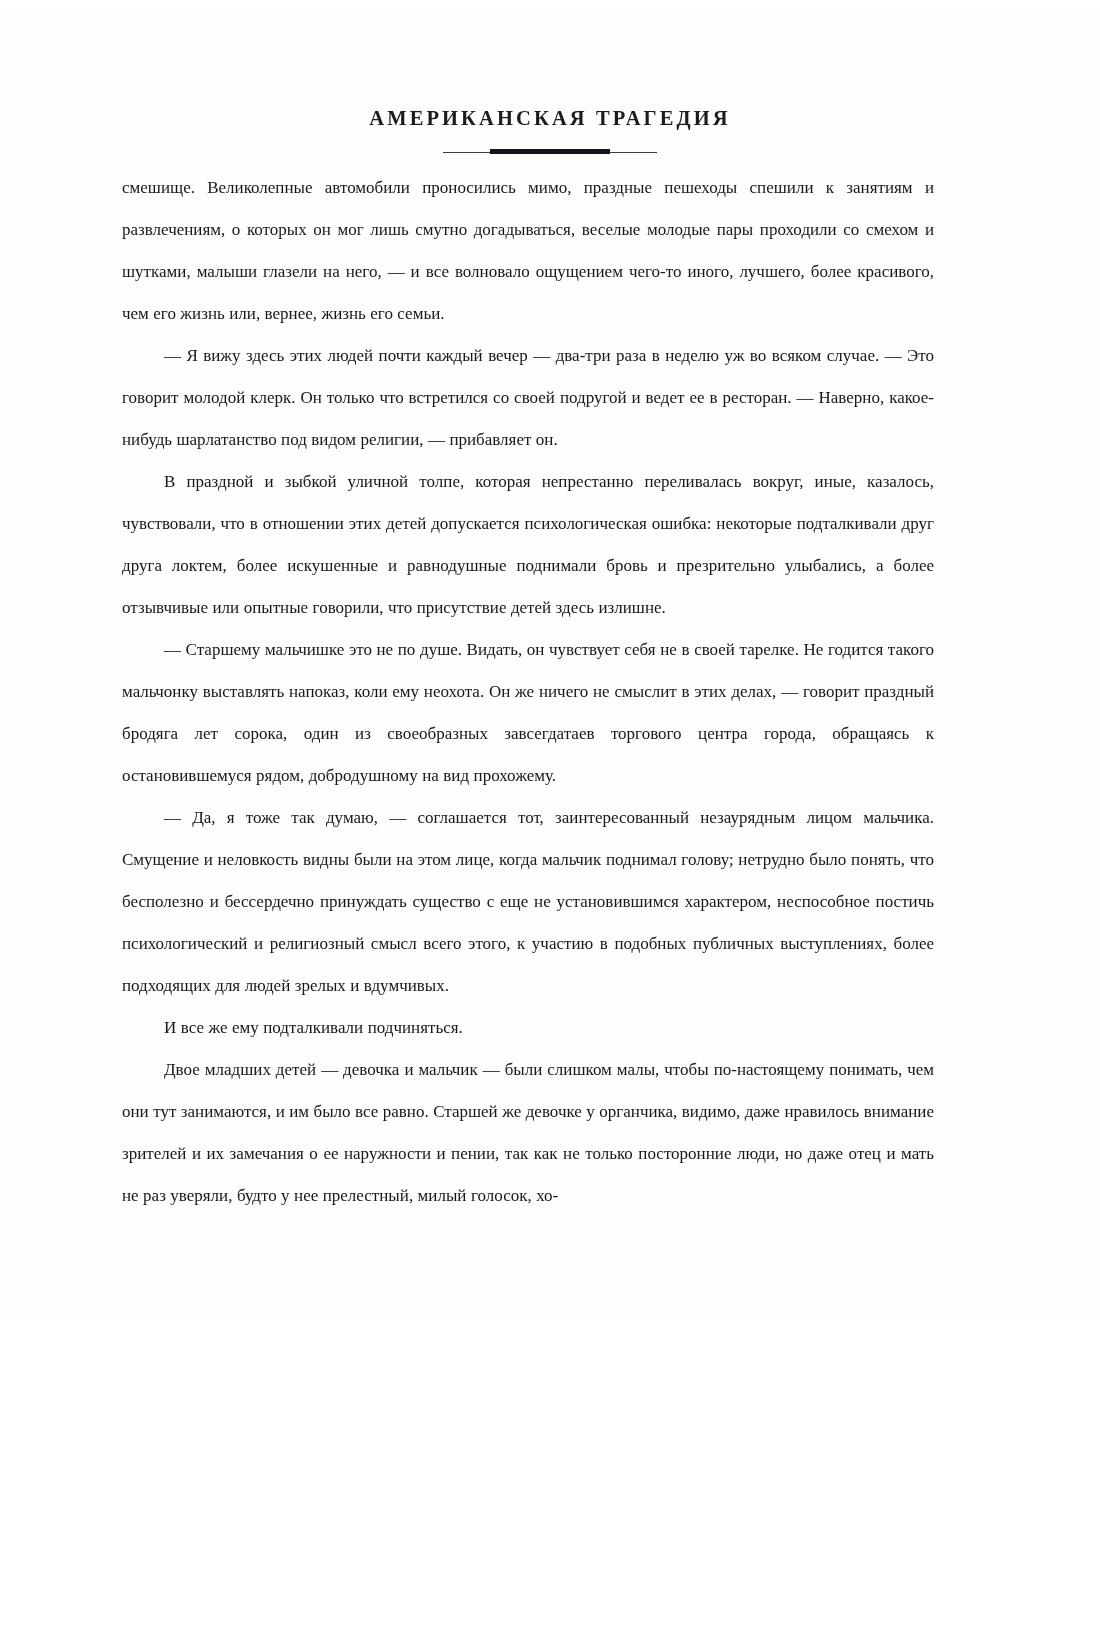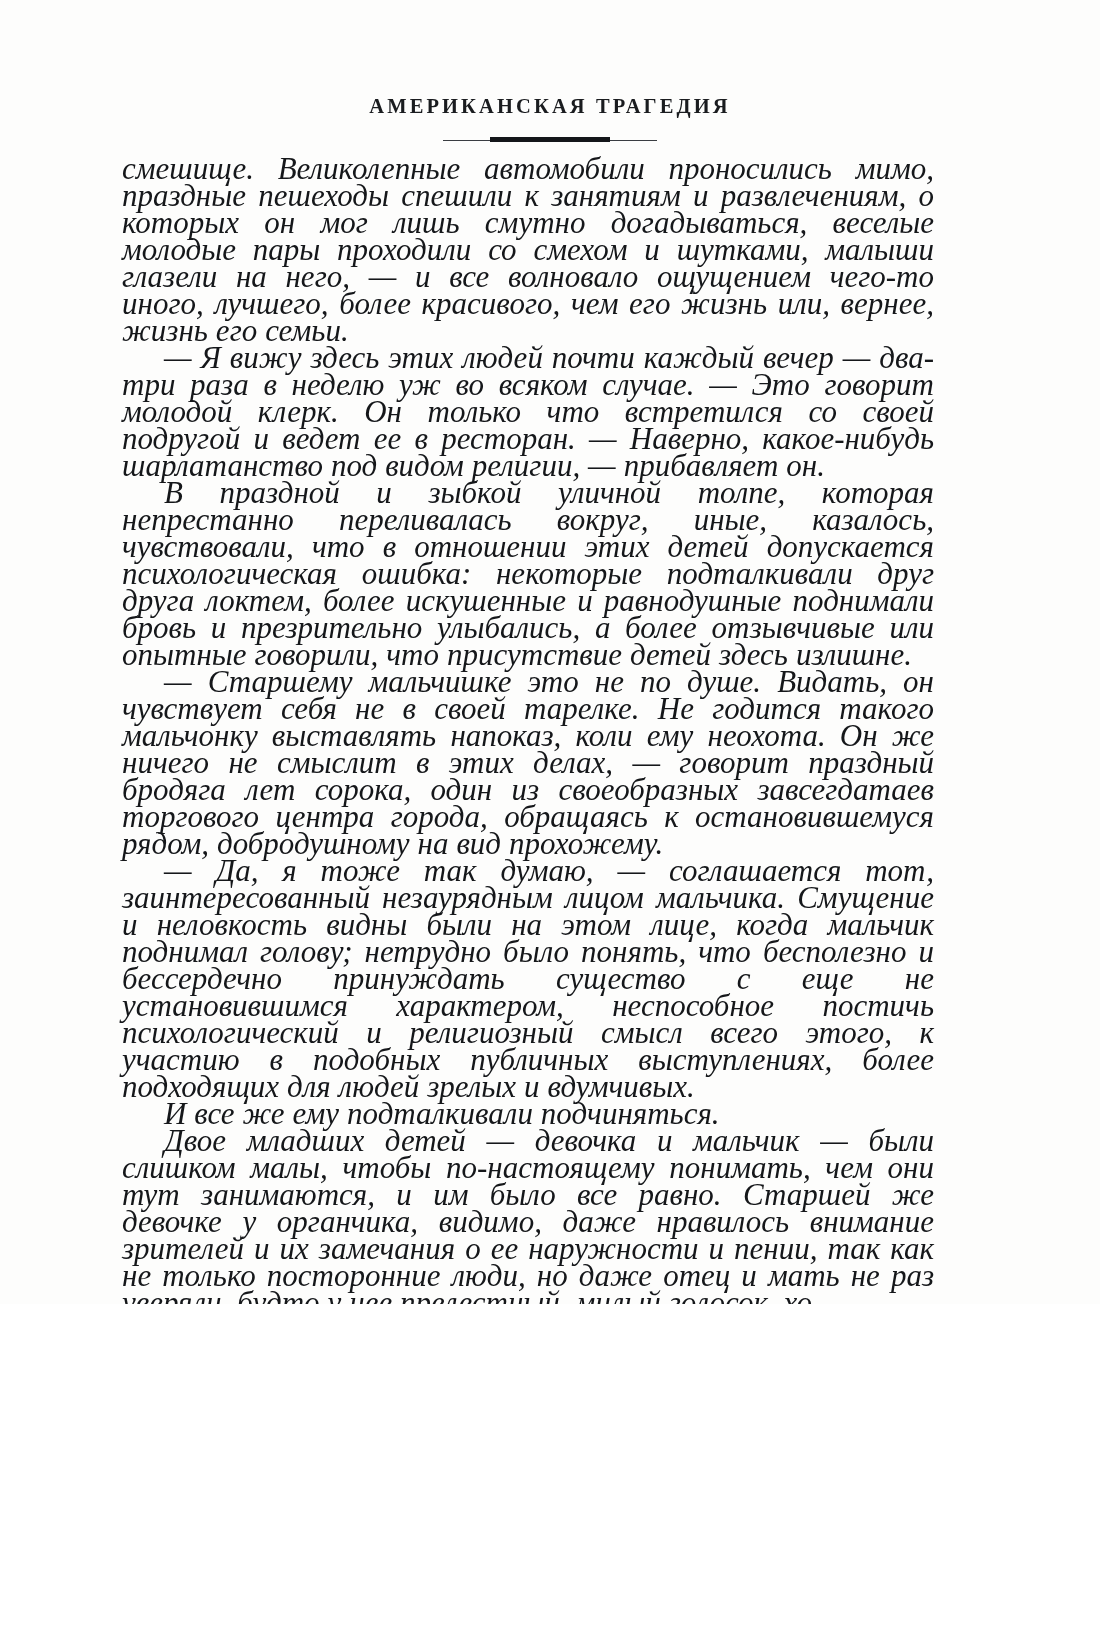--- a/index.html
+++ b/index.html
@@ -13,7 +13,7 @@
     position: relative;
     width: 1100px;
     height: 1304px;
-    margin: 0 auto;
+    margin: 12px auto;
     background: #fdfdfc;
     overflow: hidden;
     font-family: "Liberation Serif", "DejaVu Serif", serif;

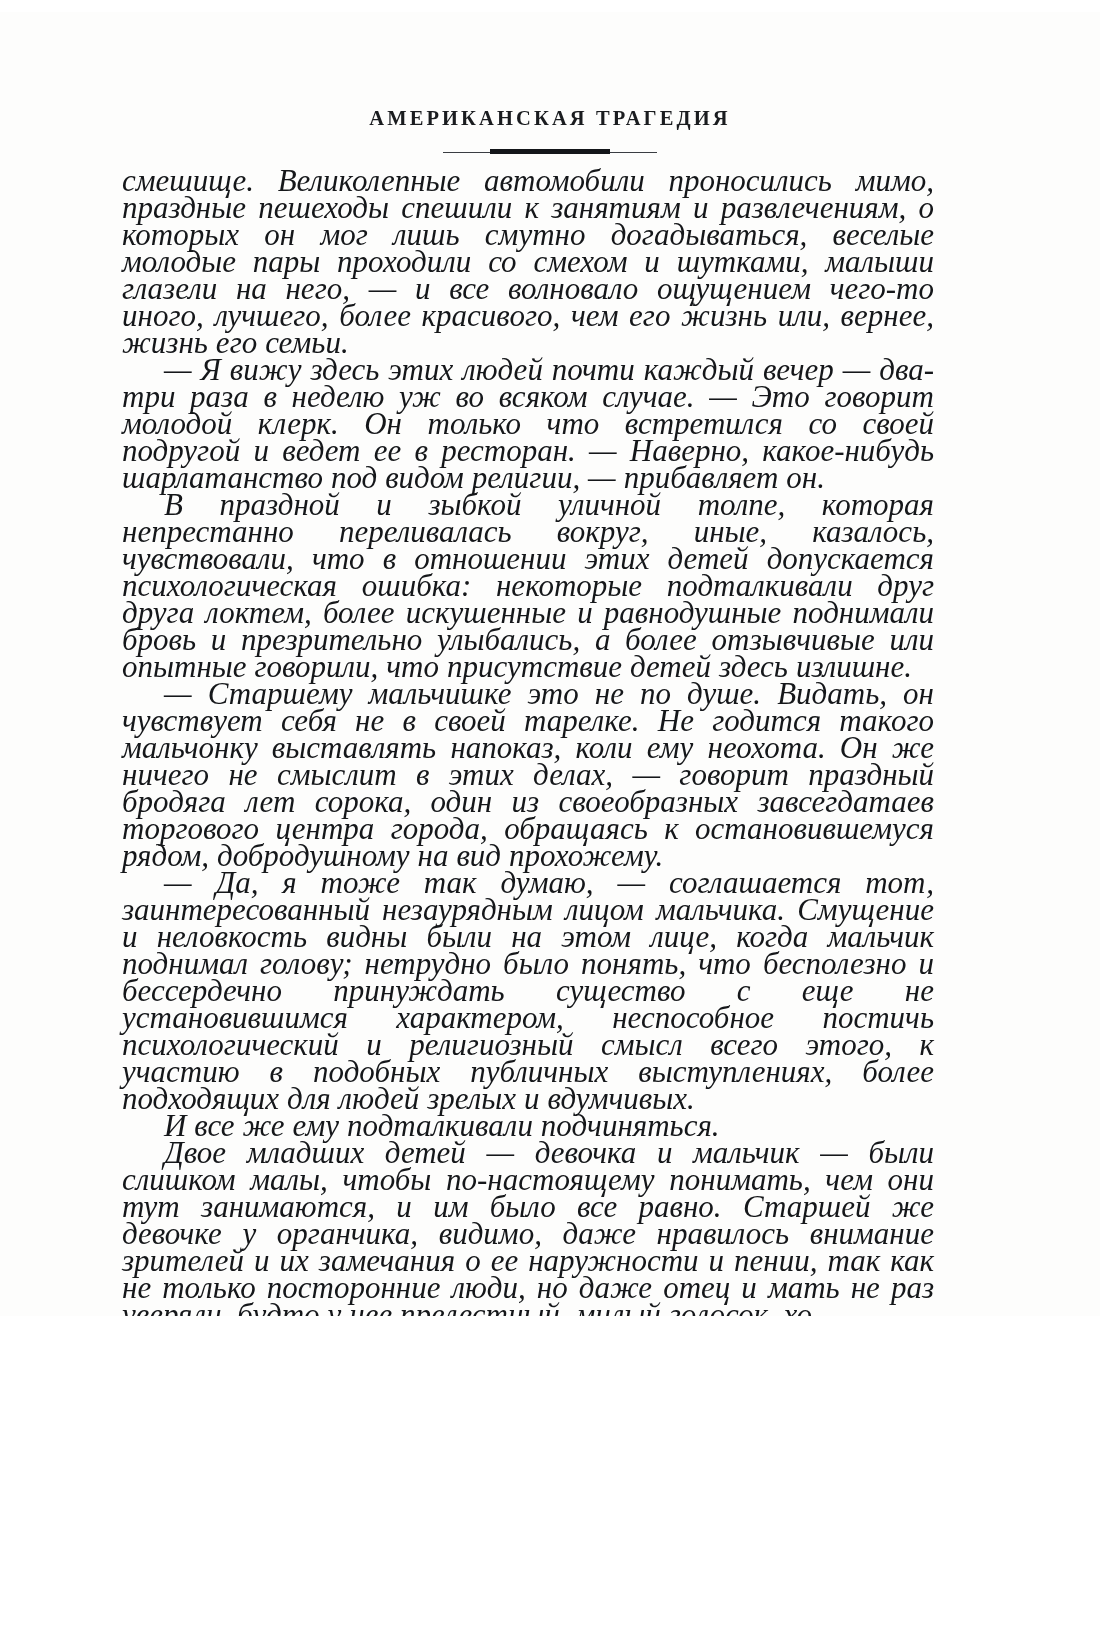--- a/index.html
+++ b/index.html
@@ -75,13 +75,12 @@
     margin: 0;
     text-align: justify;
     text-justify: inter-word;
-    font-size: 31px;
-    line-height: 27px;
+    font-size: 17px;
+    line-height: 42px;
     text-indent: 42px;
     hyphens: manual;
     -webkit-hyphens: manual;
     word-spacing: 0.2px;
-    font-style: italic;
   }
 
   p.para.no-indent {

